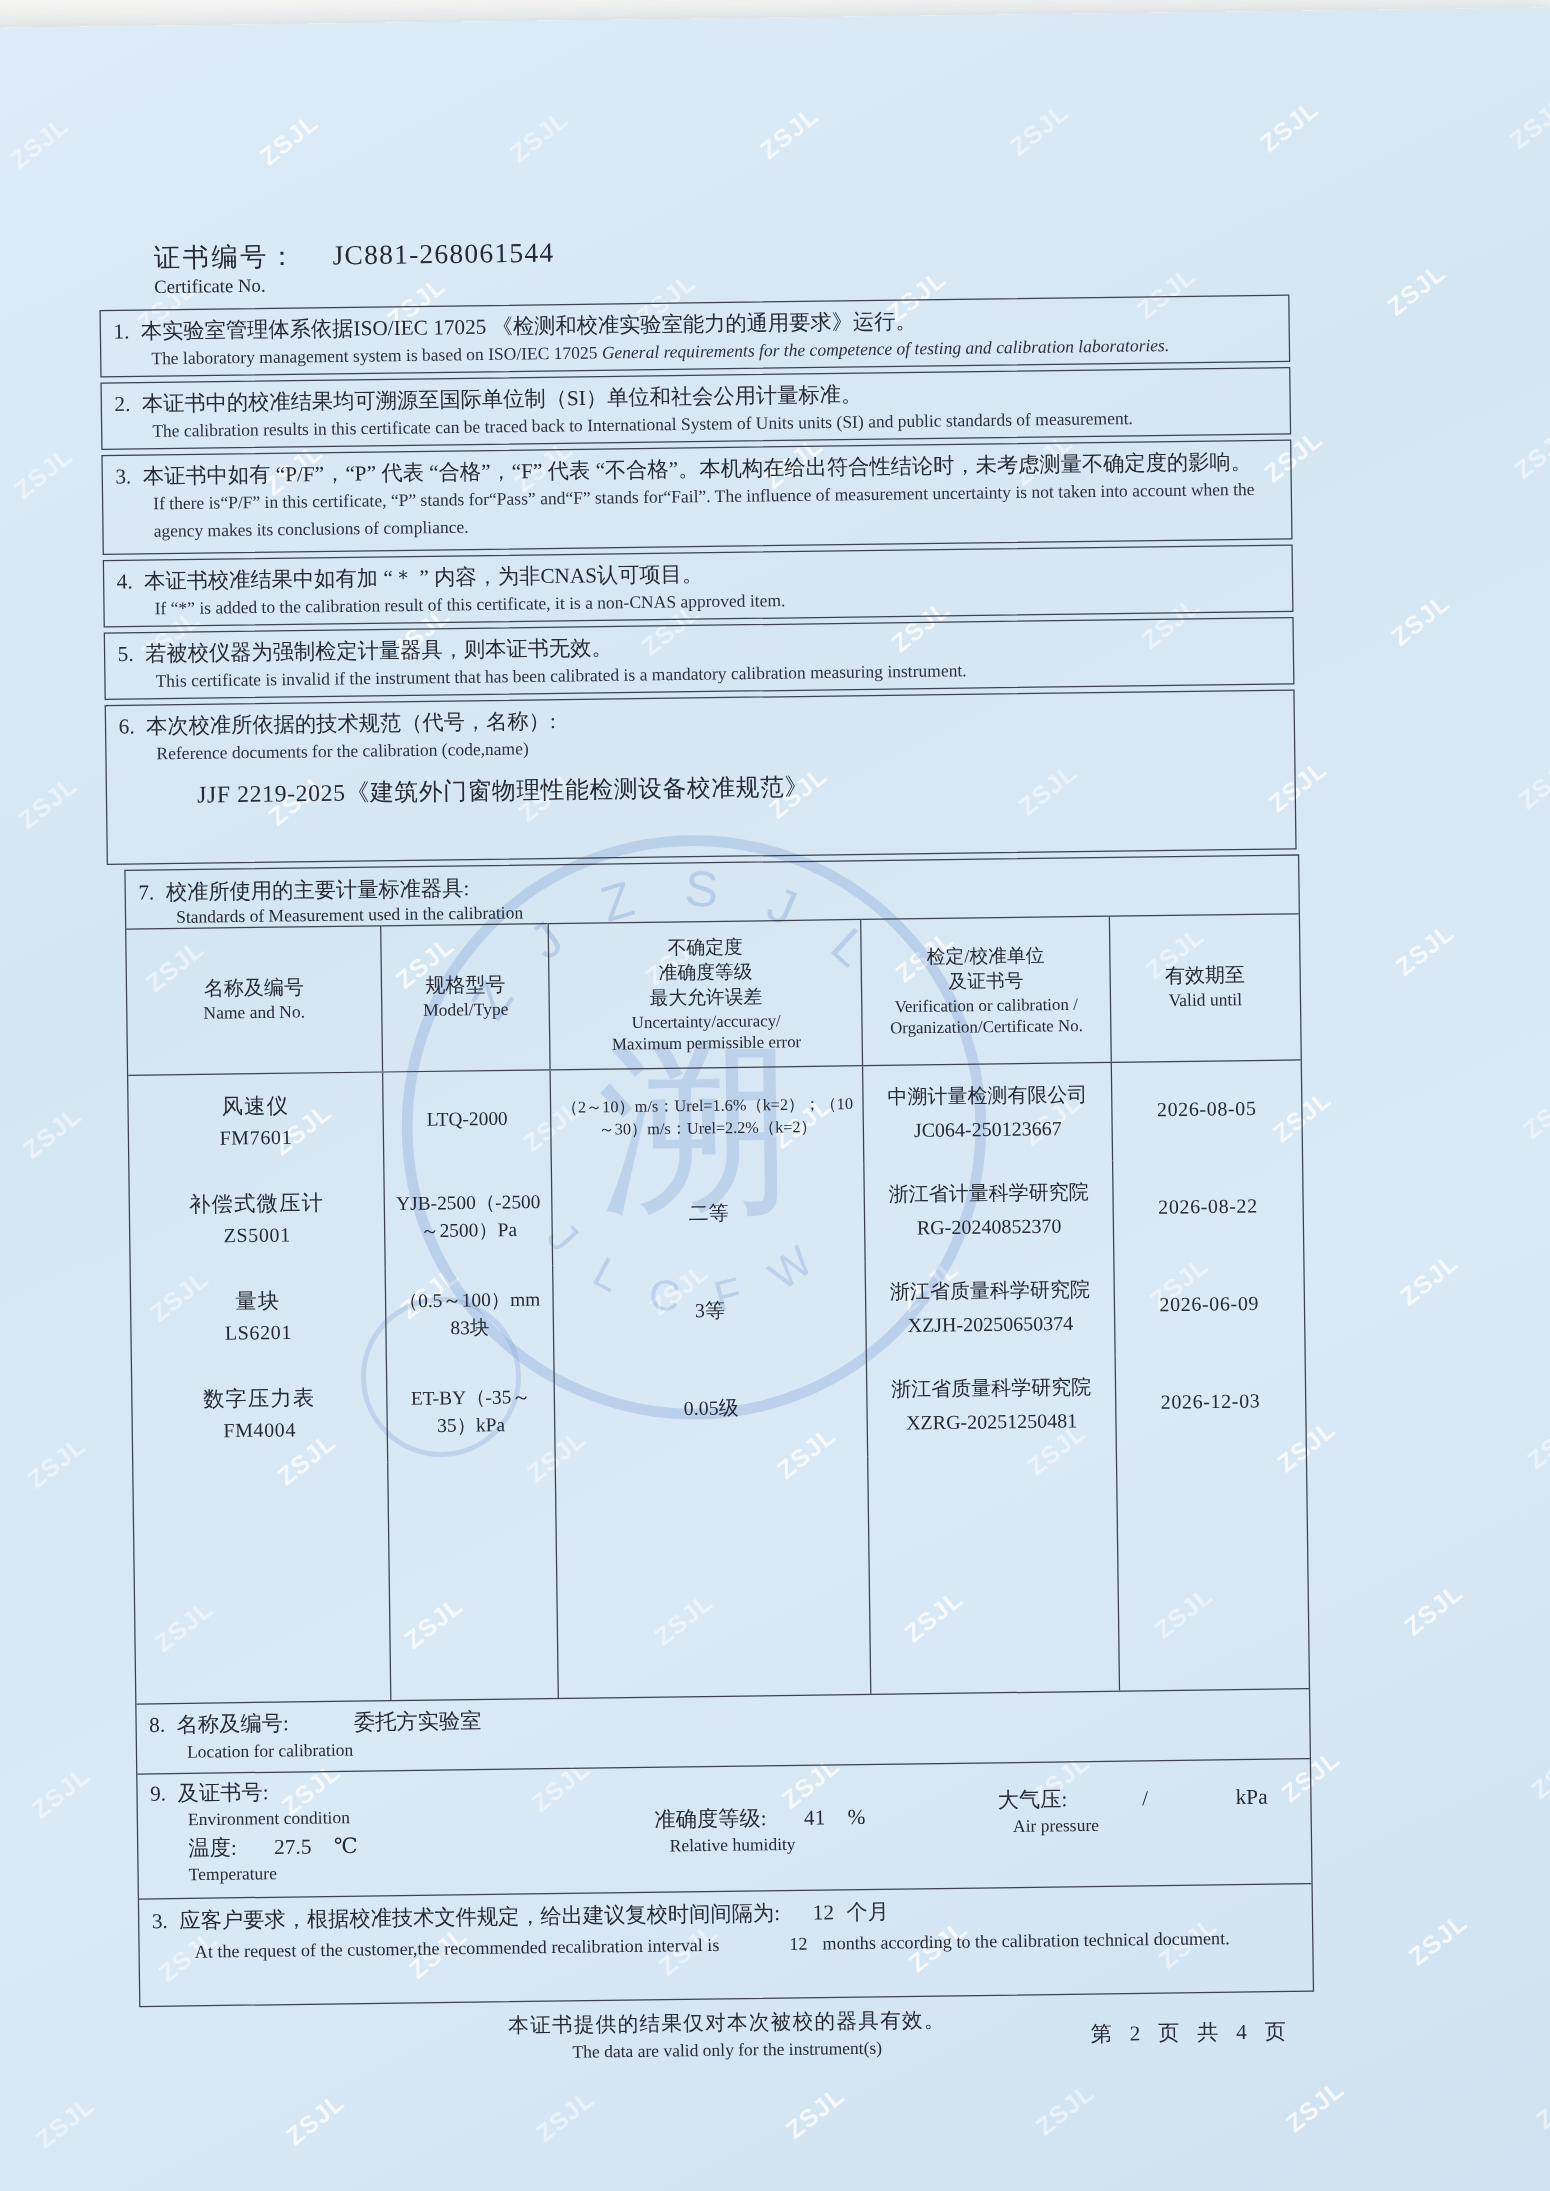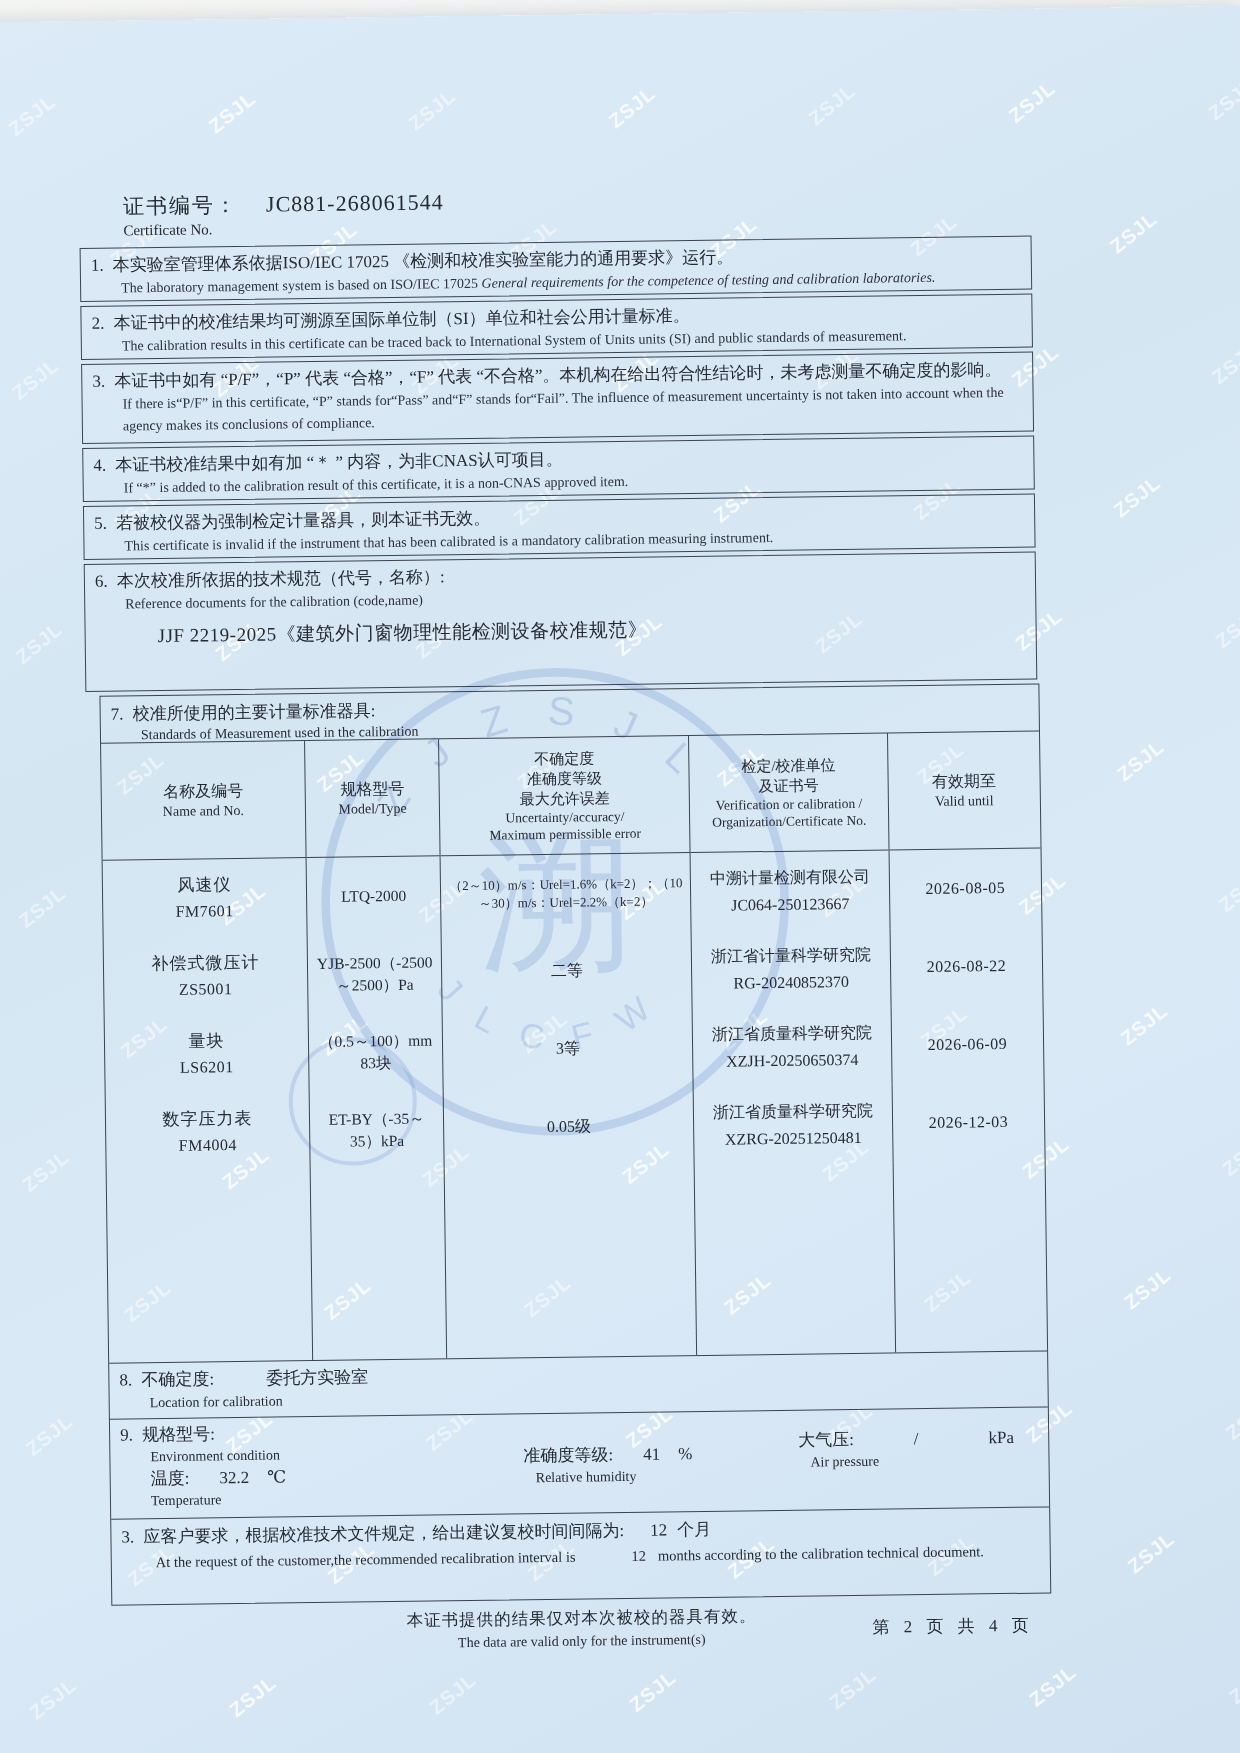--- a/index.html
+++ b/index.html
@@ -368,7 +368,7 @@
 
       <div class="sec s8">
         <div class="s8-zh nowrap">
-          <span class="cl-no">8.</span><span>不确定度:</span><span class="s8-val">委托方实验室</span>
+          <span class="cl-no">8.</span><span>名称及编号:</span><span class="s8-val">委托方实验室</span>
         </div>
         <div class="s8-en">Location for calibration</div>
       </div>

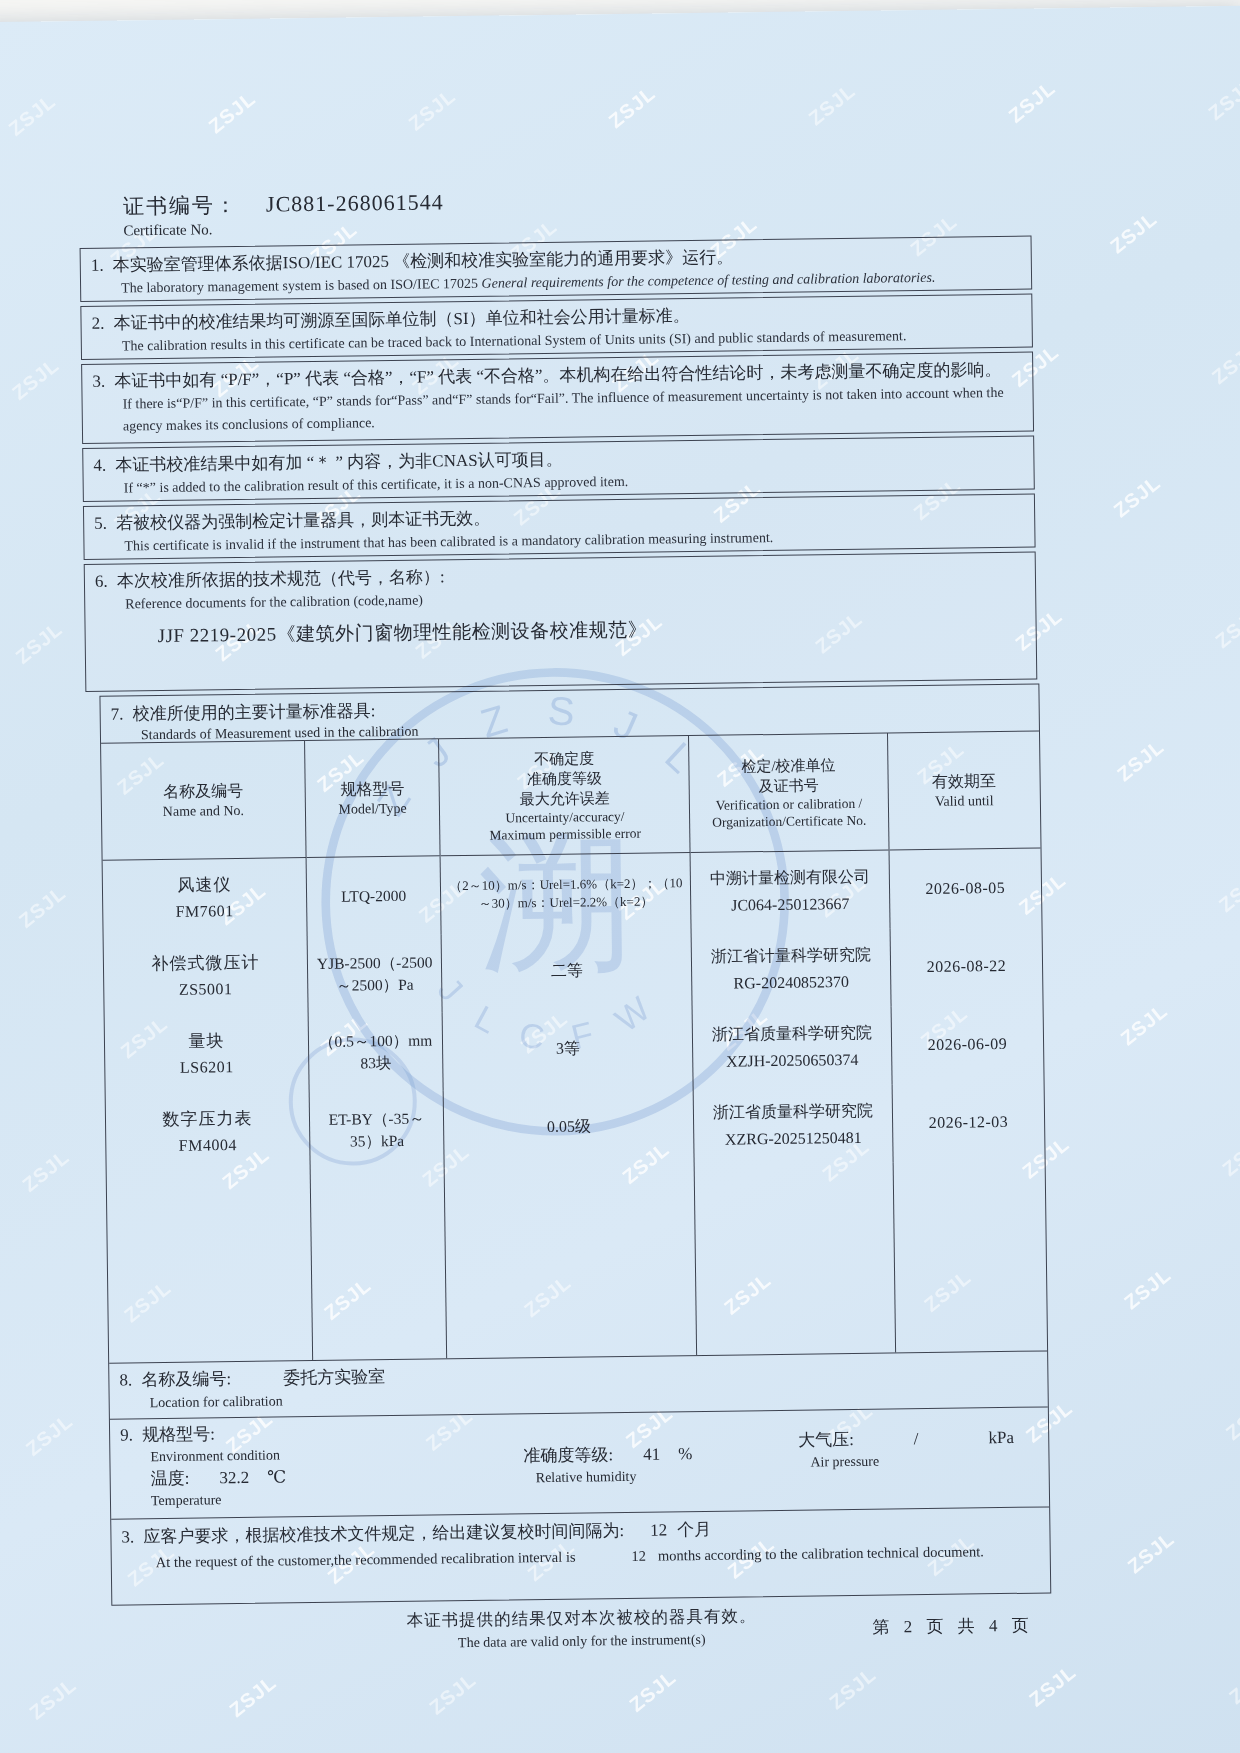--- a/index.html
+++ b/index.html
@@ -375,7 +375,7 @@
 
       <div class="sec s9">
         <div class="s9-left">
-          <div class="zh nowrap"><span class="cl-no">9.</span><span>规格型号:</span></div>
+          <div class="zh nowrap"><span class="cl-no">9.</span><span>及证书号:</span></div>
           <div class="en">Environment condition</div>
           <div class="zh nowrap" style="margin-left:30px;">
             <span>温度:</span><span class="val-gap">32.2</span><span class="unit-gap">℃</span>

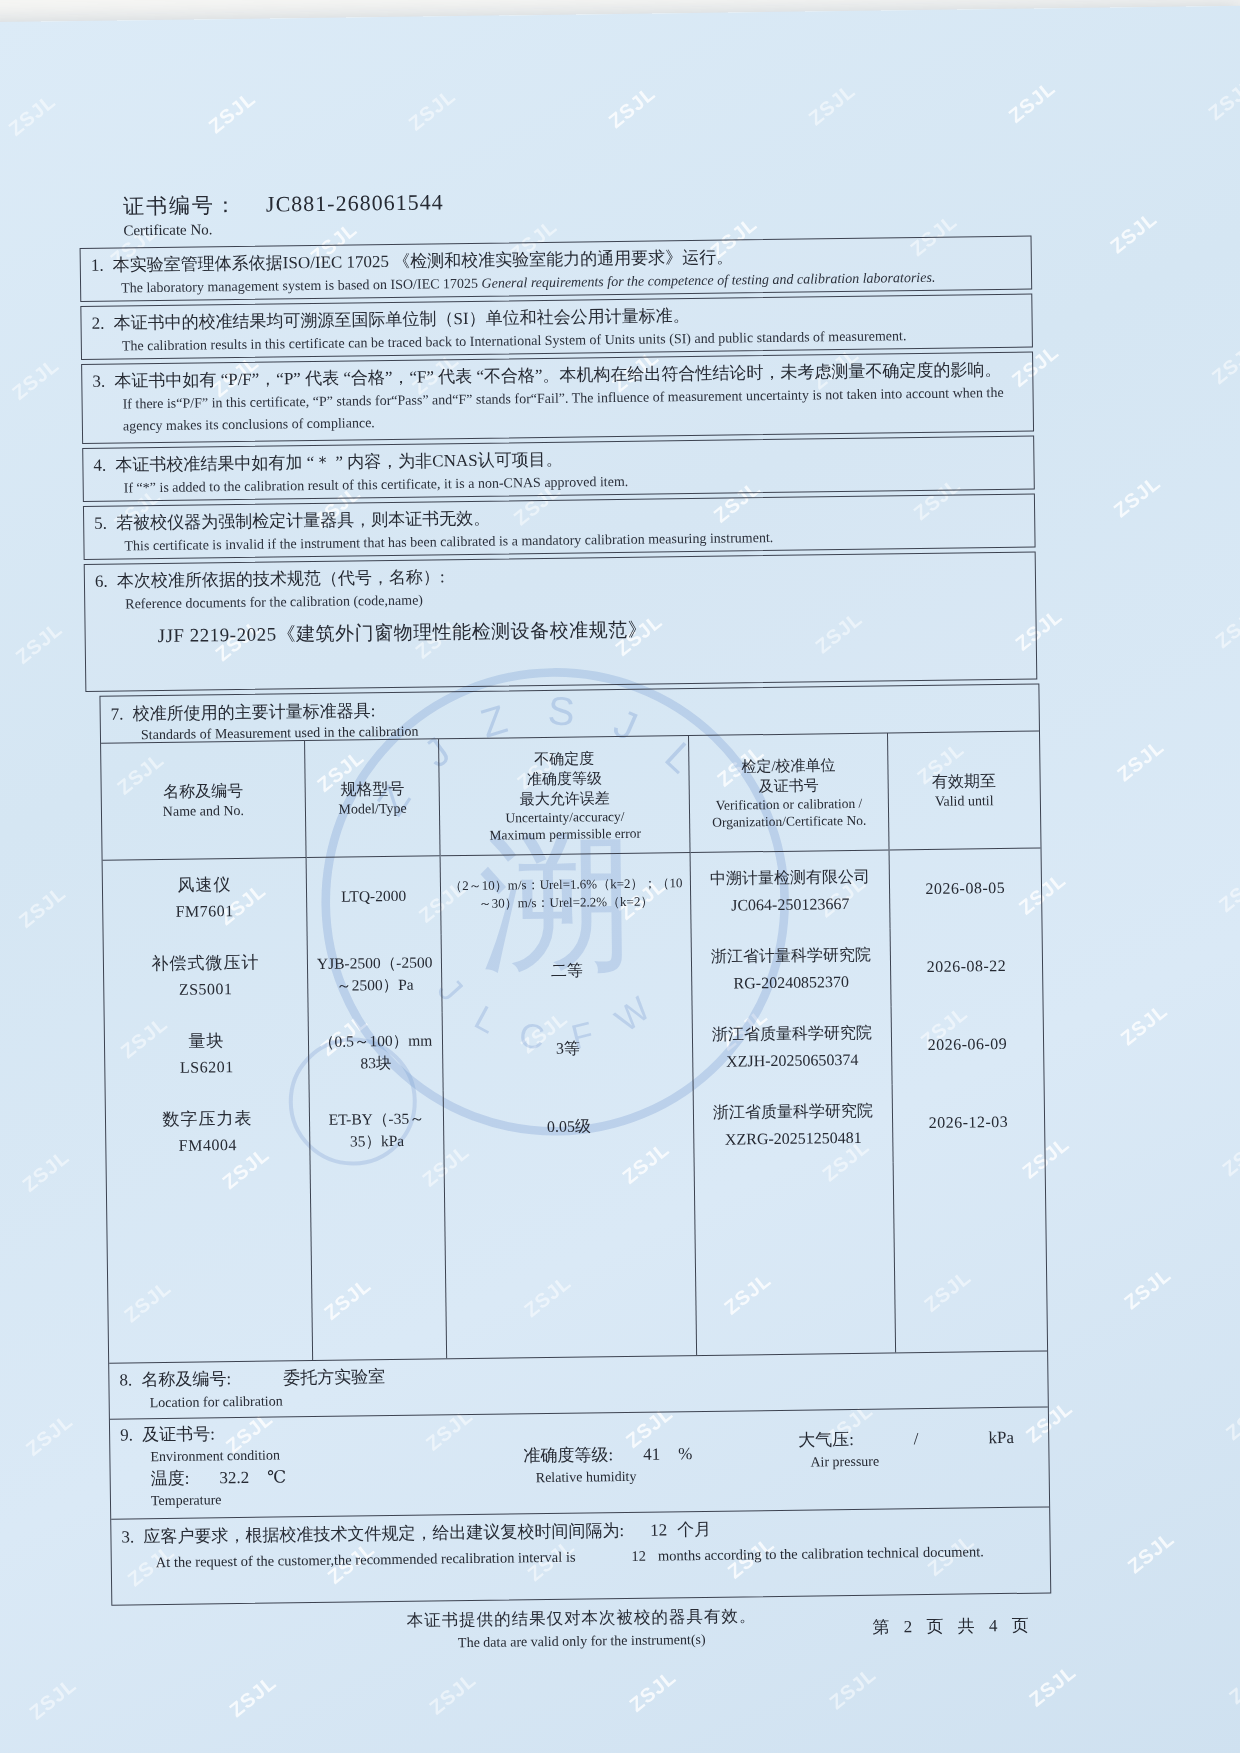--- a/index.html
+++ b/index.html
@@ -378,7 +378,7 @@
           <div class="zh nowrap"><span class="cl-no">9.</span><span>及证书号:</span></div>
           <div class="en">Environment condition</div>
           <div class="zh nowrap" style="margin-left:30px;">
-            <span>温度:</span><span class="val-gap">32.2</span><span class="unit-gap">℃</span>
+            <span>温度:</span><span class="val-gap">27.5</span><span class="unit-gap">℃</span>
           </div>
           <div class="en">Temperature</div>
         </div>

